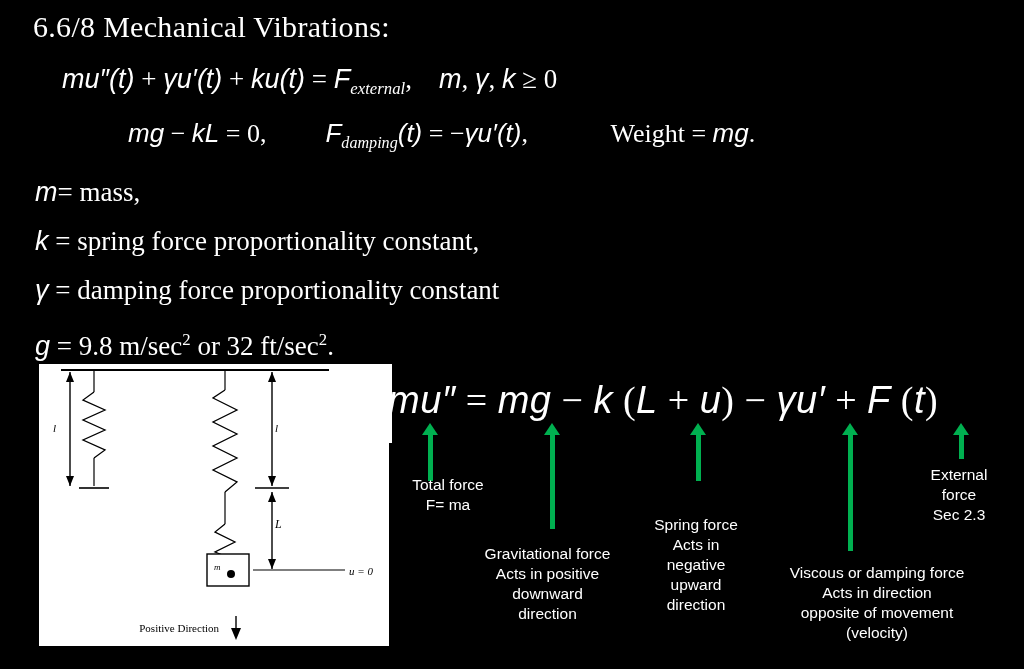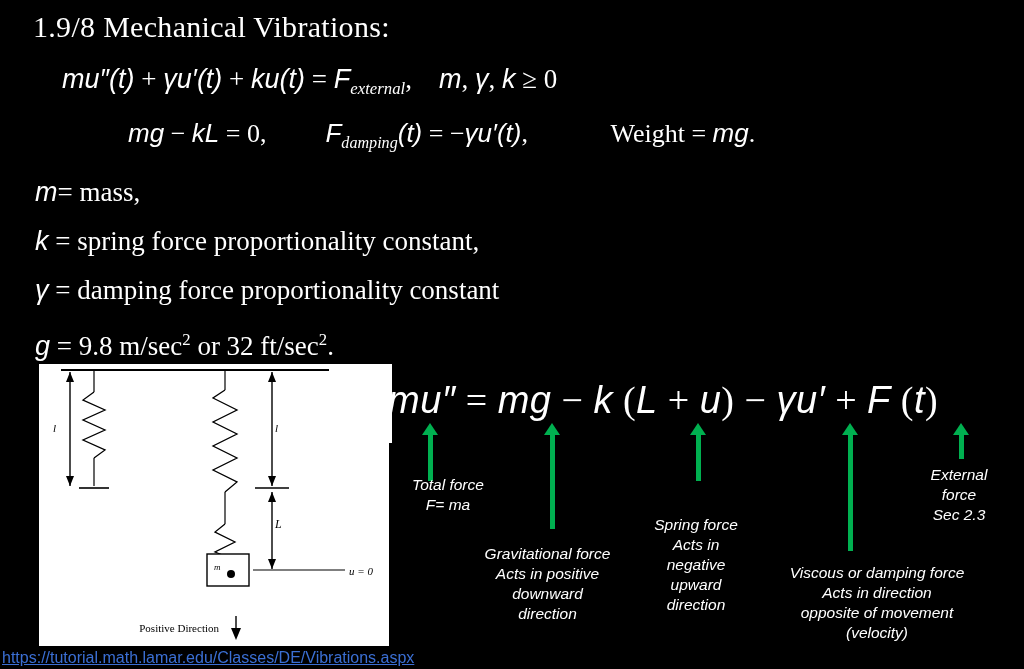--- a/index.html
+++ b/index.html
@@ -144,7 +144,7 @@
 
 <div class="slide">
 
-  <div class="title">1.9/8 Mechanical Vibrations:</div>
+  <div class="title">6.6/8 Mechanical Vibrations:</div>
 
   <div class="eq-main">
     <span class="mi">mu</span><span class="mi">″</span><span class="mi">(t)</span>

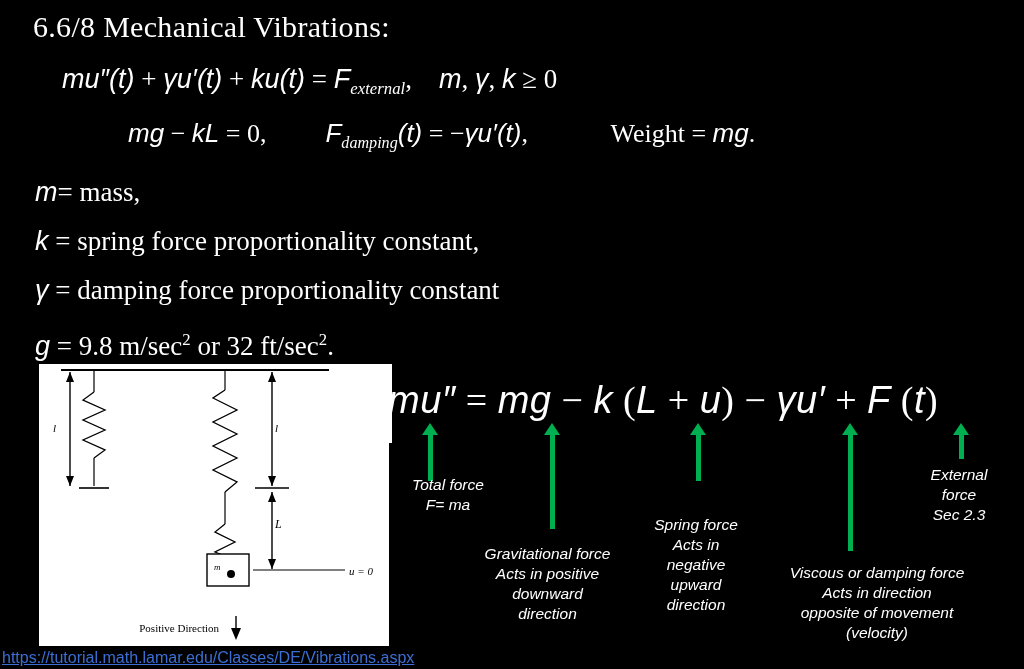--- a/index.html
+++ b/index.html
@@ -95,7 +95,6 @@
     width: 635px;
     height: 212px;
     background: #000000;
-    font-style: italic;
   }
   .arrow {
     position: absolute;

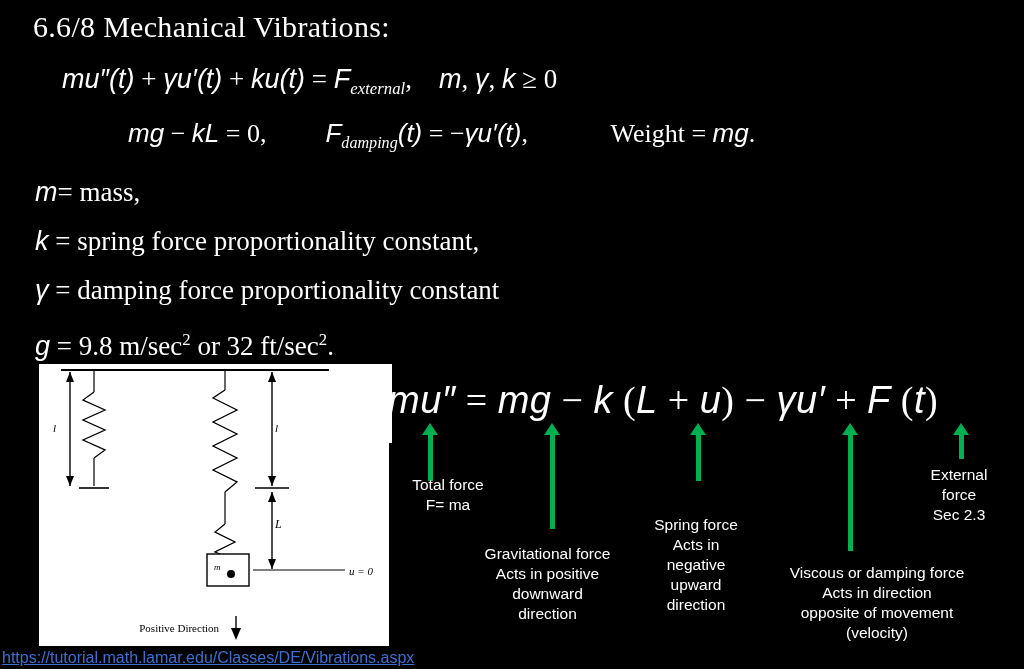--- a/index.html
+++ b/index.html
@@ -291,7 +291,6 @@
 
   </div>
 
-  <a class="footer-link" href="#">https://tutorial.math.lamar.edu/Classes/DE/Vibrations.aspx</a>
 
 </div>
 

